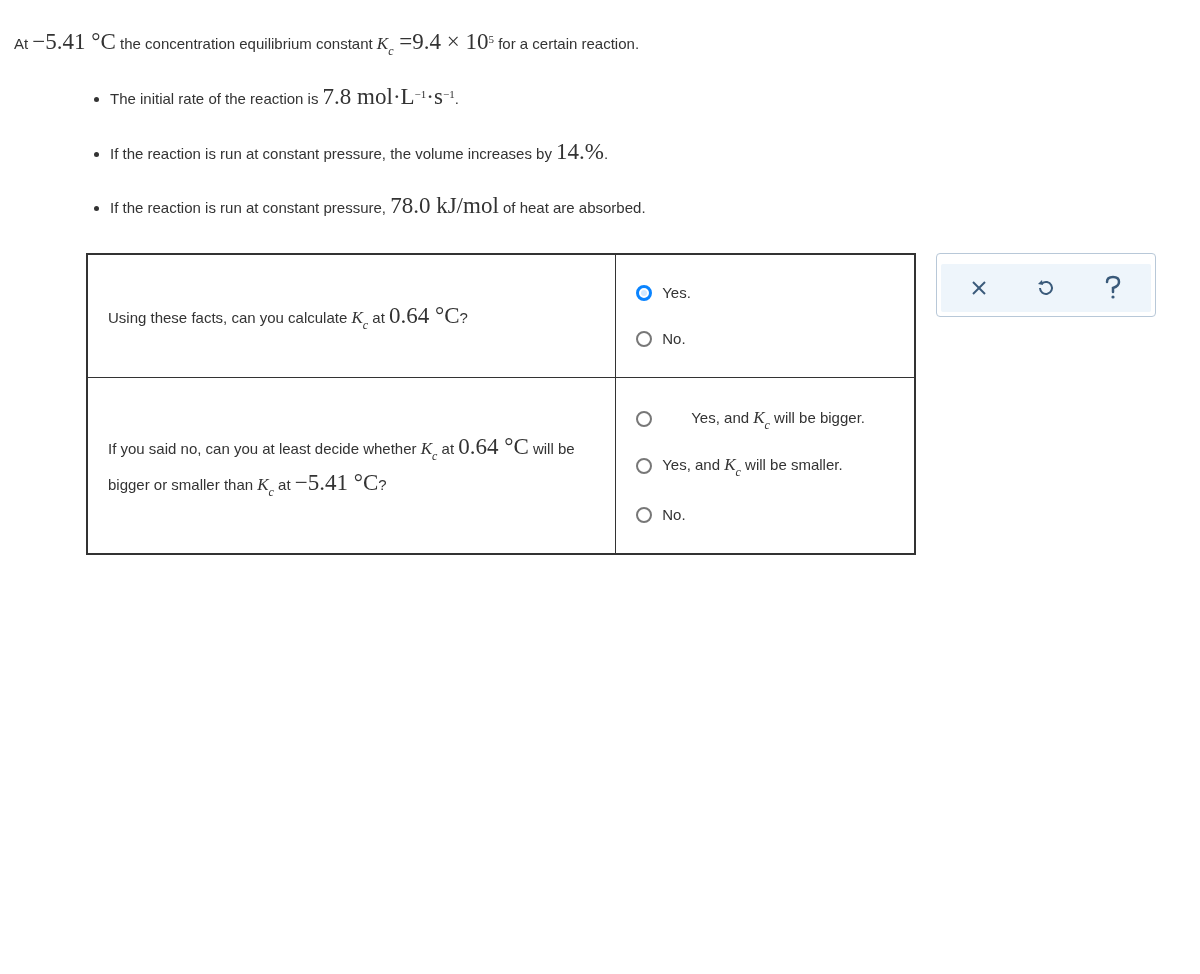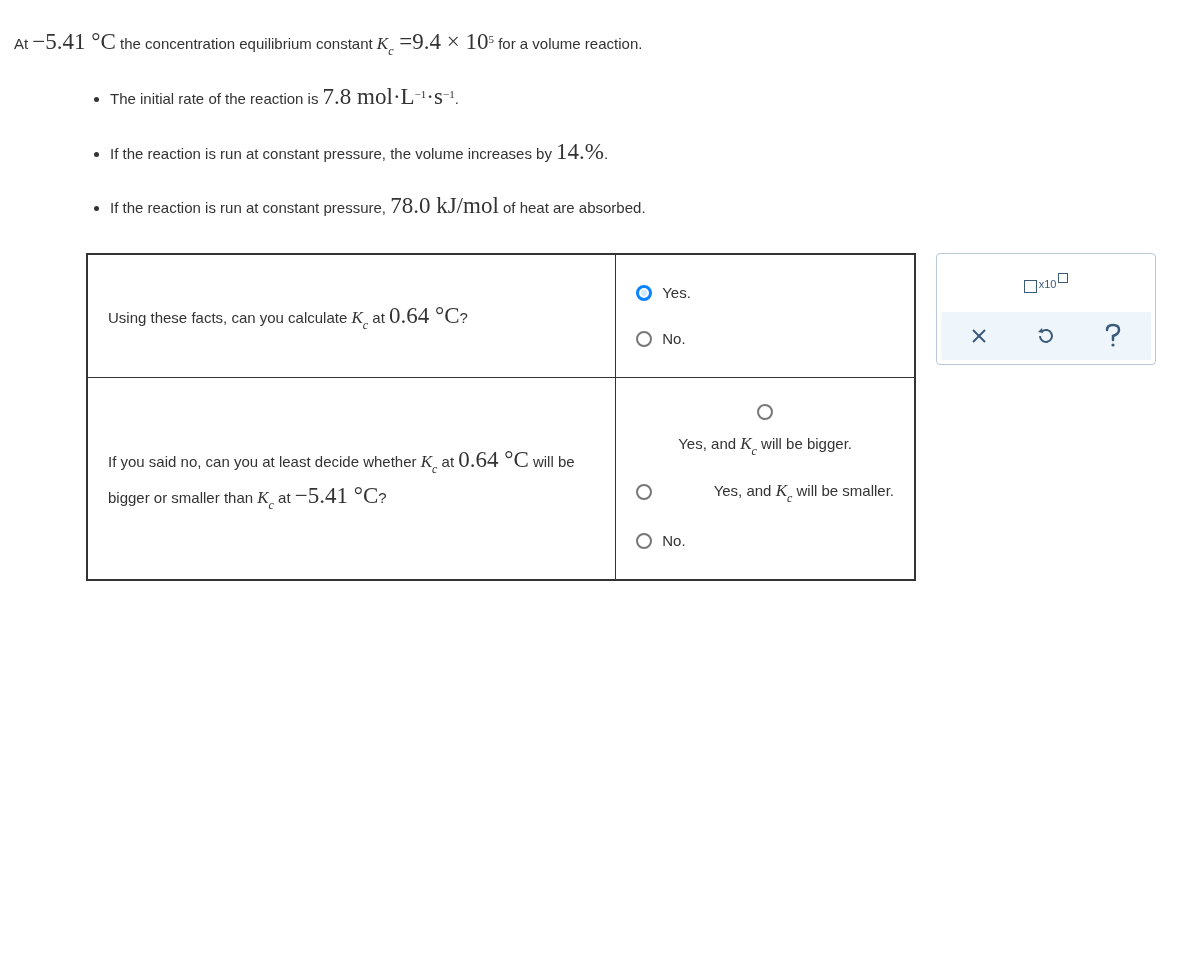--- a/index.html
+++ b/index.html
@@ -85,7 +85,7 @@
 
   <div class="intro">
     <p>
-      <span>At </span><span class="mathnum">−5.41 °C</span><span> the concentration equilibrium constant </span><span class="mathvar">K</span><sub class="kc">c</sub><span class="mathnum"> =</span><span class="mathnum">9.4 × 10</span><span class="mathnum super">5</span><span> for a volume reaction.</span>
+      <span>At </span><span class="mathnum">−5.41 °C</span><span> the concentration equilibrium constant </span><span class="mathvar">K</span><sub class="kc">c</sub><span class="mathnum"> =</span><span class="mathnum">9.4 × 10</span><span class="mathnum super">5</span><span> for a certain reaction.</span>
     </p>
   </div>
 

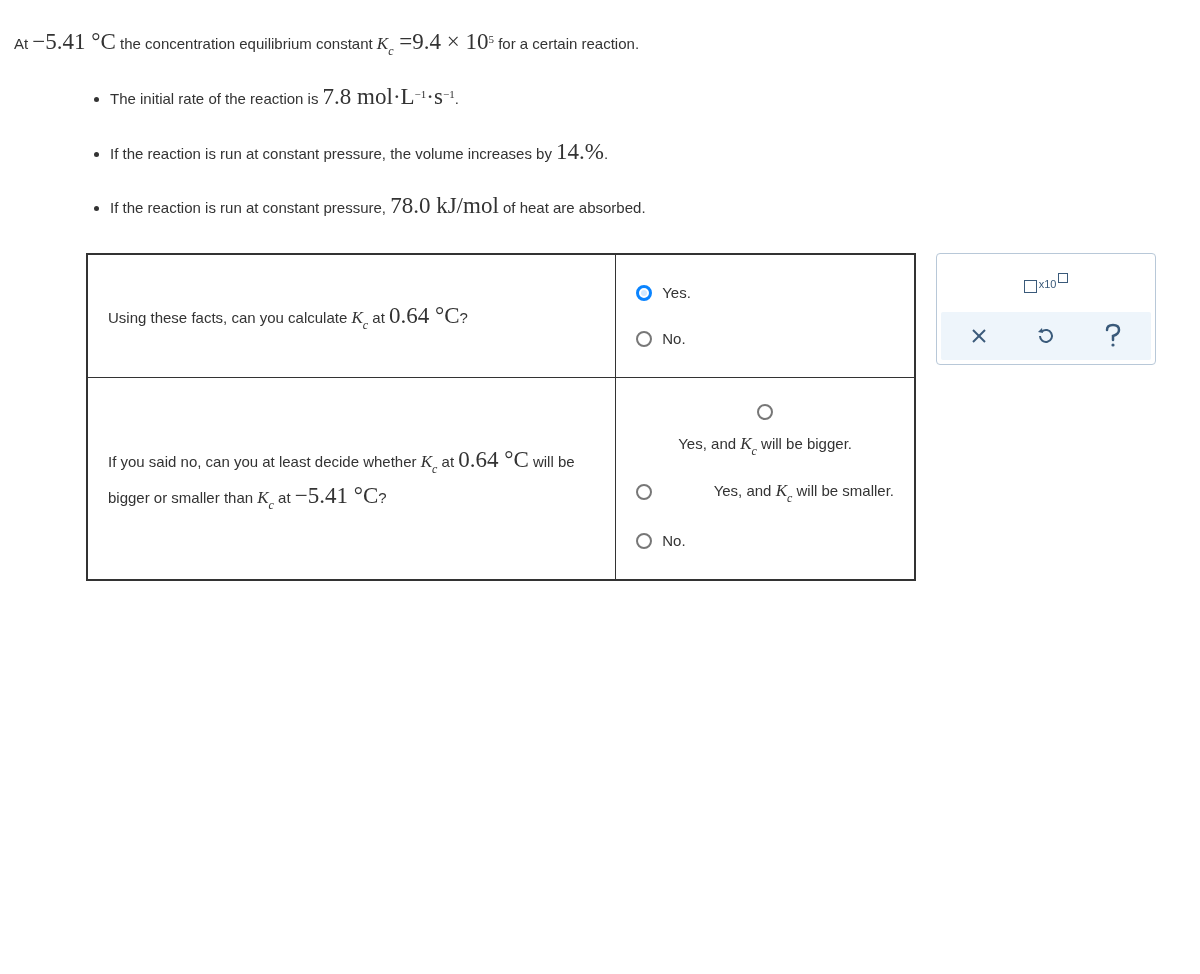--- a/index.html
+++ b/index.html
@@ -147,15 +147,6 @@
       </table>
 
     <div class="palette">
-      <div class="palette-row">
-        <div class="pal-btn">
-          <div class="x10-box">
-            <span class="sq"></span>
-            <span class="x10">x10</span>
-            <span class="sq sup"></span>
-          </div>
-        </div>
-      </div>
       <div class="palette-row bottom">
         <div class="pal-btn">
           <svg width="18" height="18" viewBox="0 0 18 18">

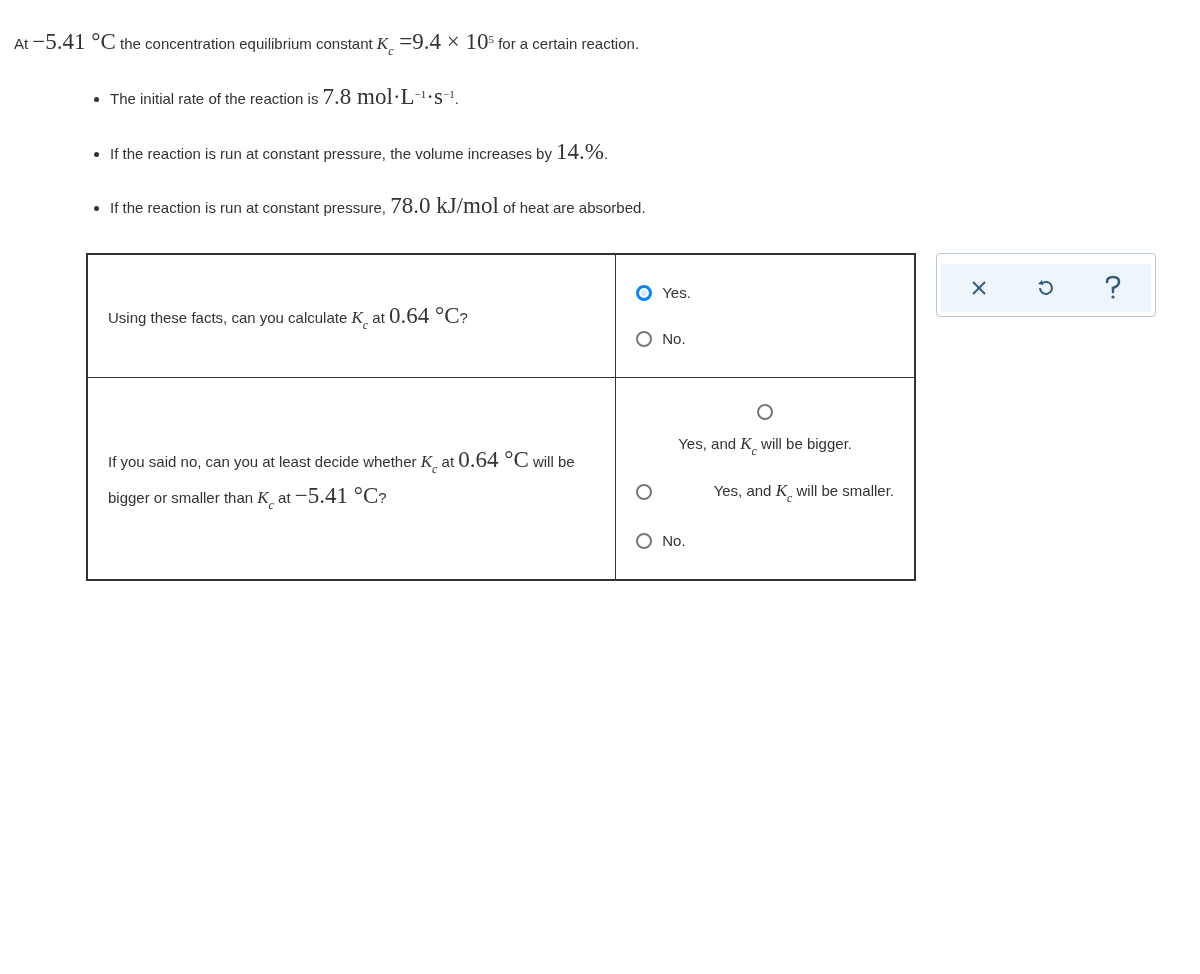--- a/index.html
+++ b/index.html
@@ -125,7 +125,7 @@
           <span>If you said no, can you at least decide whether </span><span class="mathvar">K</span><sub class="kc">c</sub><span> at </span><span class="mathnum">0.64 °C</span><span> will be bigger or smaller than </span><span class="mathvar">K</span><sub class="kc">c</sub><span> at </span><span class="mathnum">−5.41 °C</span><span>?</span>
         </td>
         <td class="acell">
-          <div class="radio-row" style="align-items:center;flex-direction:column;">
+          <div class="radio-row" style="align-items:center;">
             <span class="radio"></span>
             <span style="text-align:center; flex:1;">
               <span>Yes, and </span><span class="mathvar">K</span><sub class="kc">c</sub><span> will be bigger.</span>

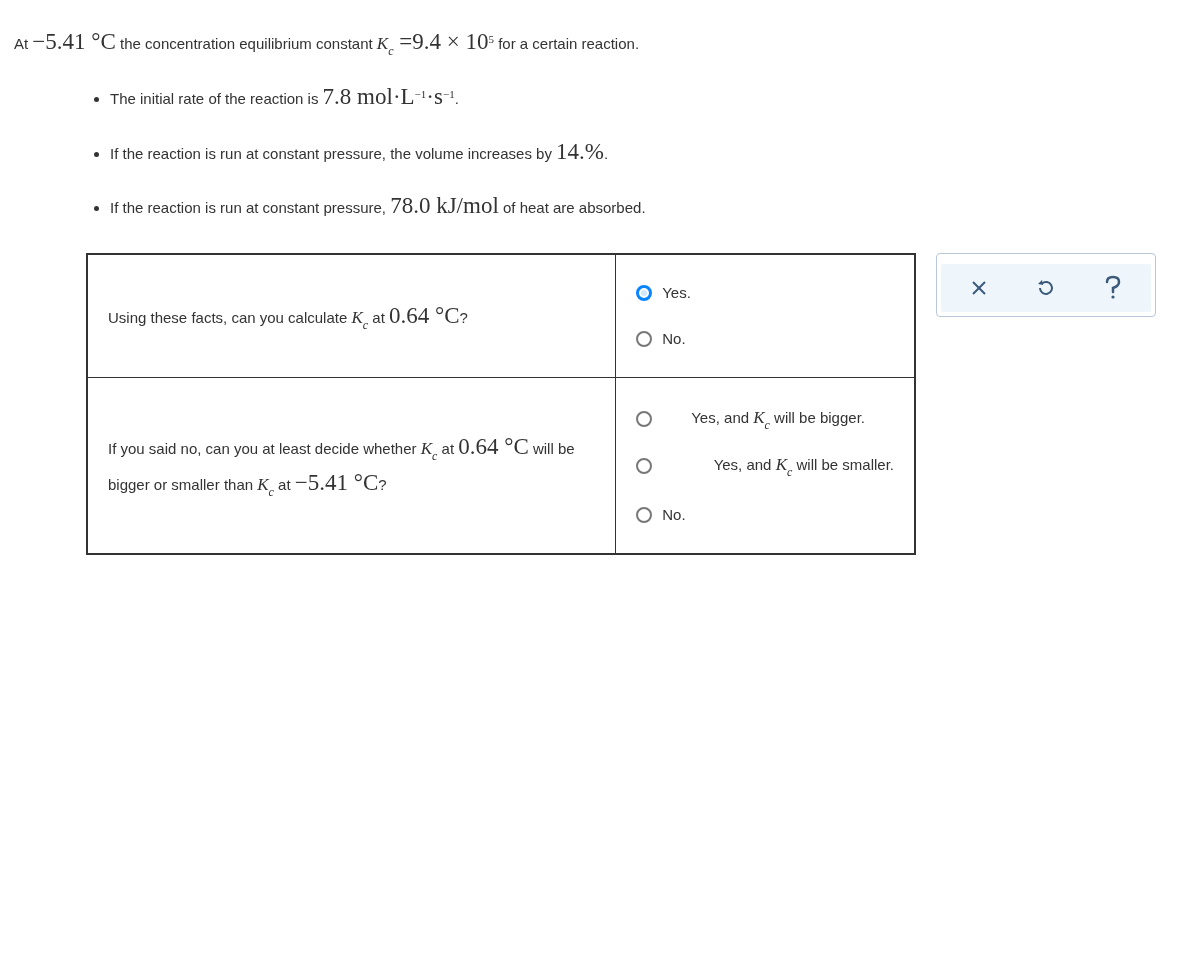--- a/index.html
+++ b/index.html
@@ -133,7 +133,7 @@
           </div>
           <div class="radio-row" style="margin-top:18px;">
             <span class="radio"></span>
-            <span style="text-align:right; flex:1;">
+            <span style="text-align:left; flex:1;">
               <span>Yes, and </span><span class="mathvar">K</span><sub class="kc">c</sub><span> will be smaller.</span>
             </span>
           </div>

